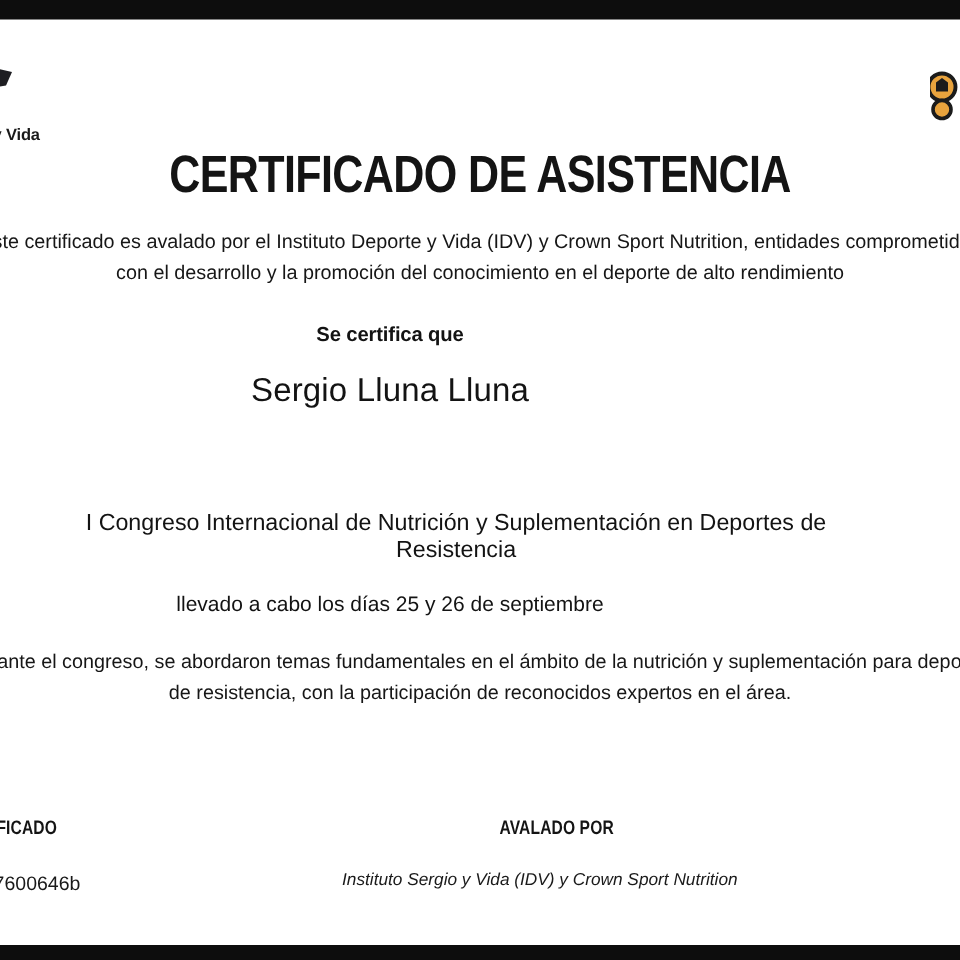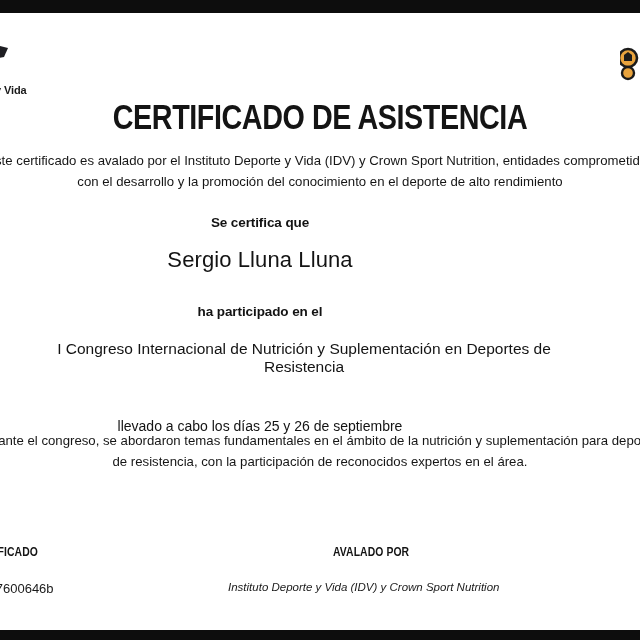--- a/index.html
+++ b/index.html
@@ -193,7 +193,6 @@
 
   <div class="center-line" id="se-certifica">Se certifica que</div>
   <div class="center-line" id="recipient">Sergio Lluna Lluna</div>
-  <div class="center-line" id="ha-participado">ha participado en el</div>
   <div class="center-line" id="event">I Congreso Internacional de Nutrición y Suplementación en Deportes de Resistencia</div>
   <div class="center-line" id="dates">llevado a cabo los días 25 y 26 de septiembre</div>
 

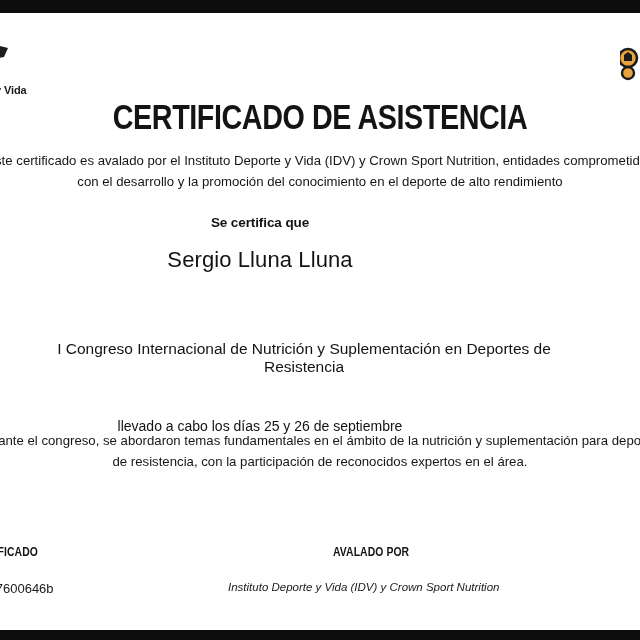--- a/index.html
+++ b/index.html
@@ -119,7 +119,6 @@
     top: 394px;
     font-size: 14px;
     font-weight: 400;
-    margin-top: 24px;
   }
 
   

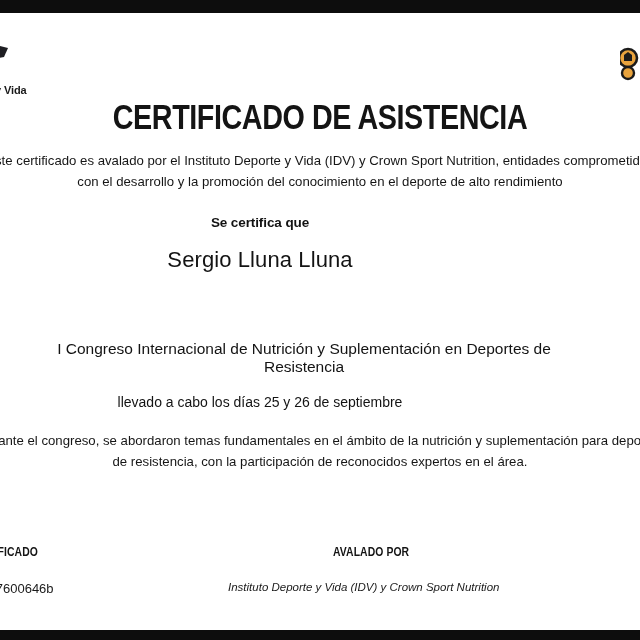--- a/index.html
+++ b/index.html
@@ -201,7 +201,7 @@
   <div id="cert-id-value">ce7600646b</div>
 
   <div class="footer-head" id="avalado-head">AVALADO POR</div>
-  <div id="avalado-value">Instituto Deporte y Vida (IDV) y Crown Sport Nutrition</div>
+  <div id="avalado-value">Instituto Sergio y Vida (IDV) y Crown Sport Nutrition</div>
 
 </div>
 

